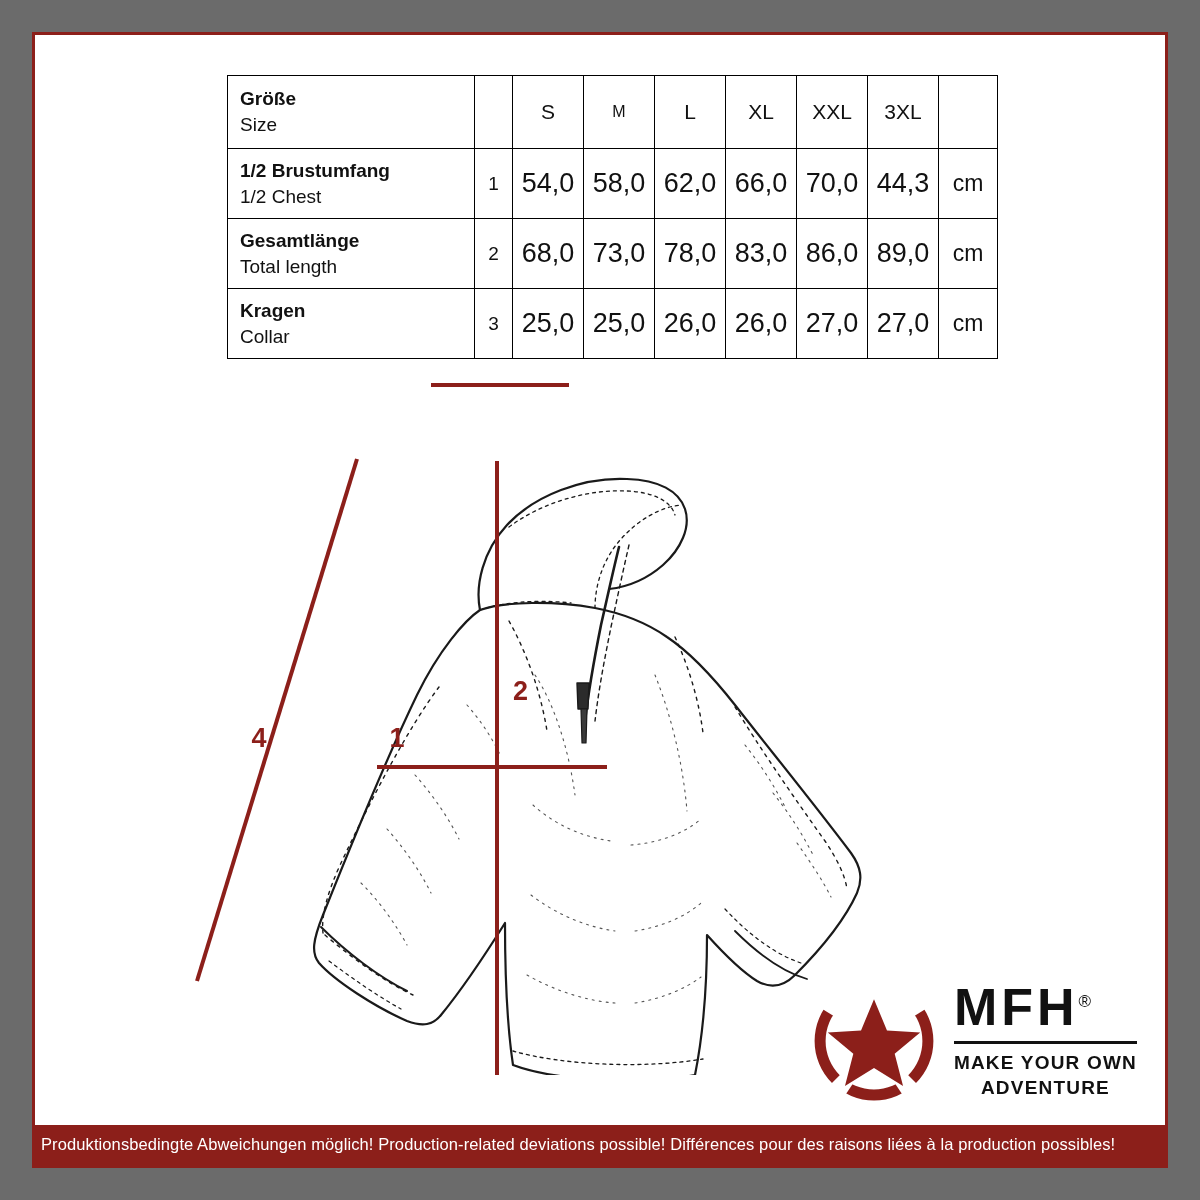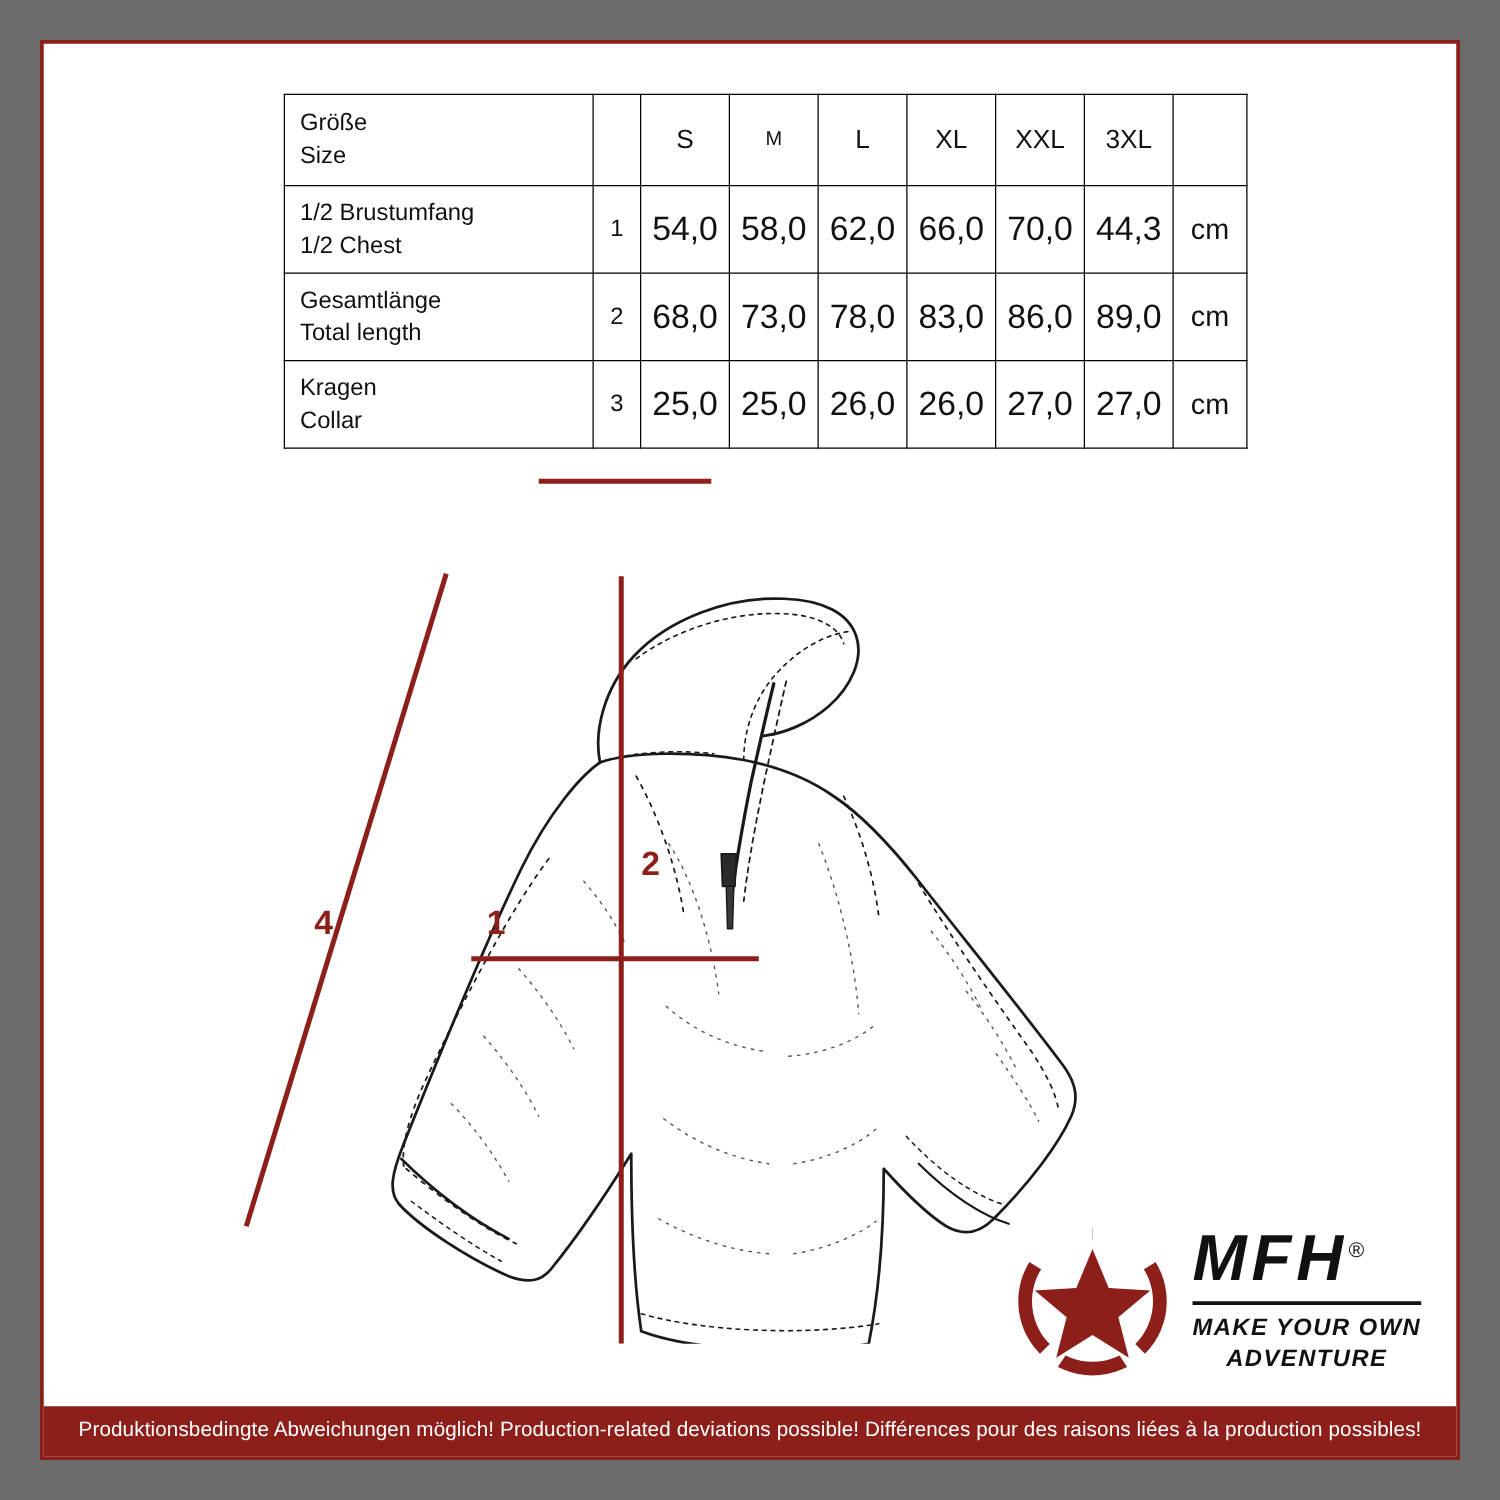--- a/index.html
+++ b/index.html
@@ -59,7 +59,7 @@
     font-size: 19px;
     line-height: 1.35;
   }
-  .size-table .label .de { display: block; font-weight: normal; }
+  .size-table .label .de { display: block; font-weight: bold; }
   .size-table .label .en { display: block; }
   .size-table .num {
     width: 37px;

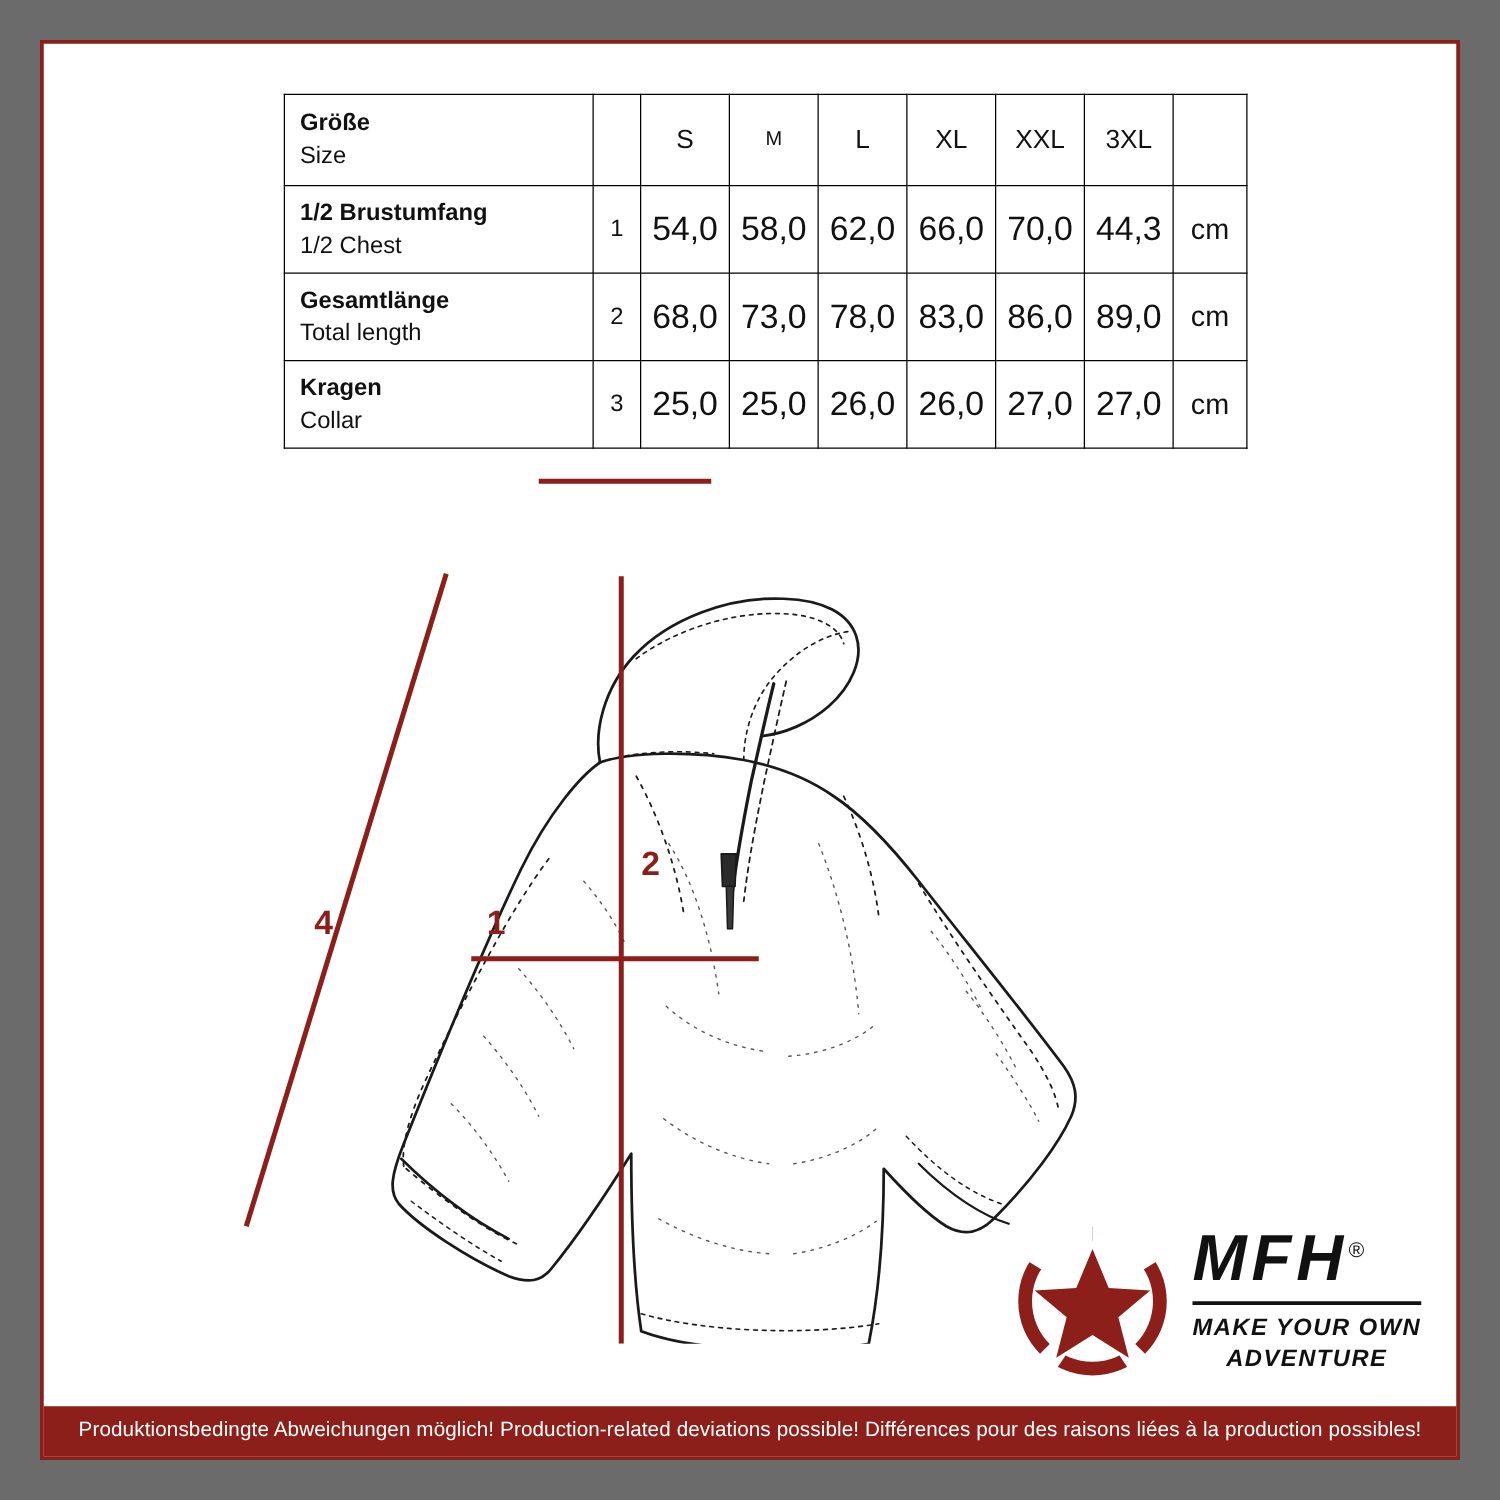--- a/index.html
+++ b/index.html
@@ -98,7 +98,6 @@
     display: flex;
     align-items: center;
     gap: 14px;
-    font-style: italic;
   }
   .logo-star { width: 132px; height: 132px; }
   .logo-text { display: flex; flex-direction: column; align-items: flex-start; }

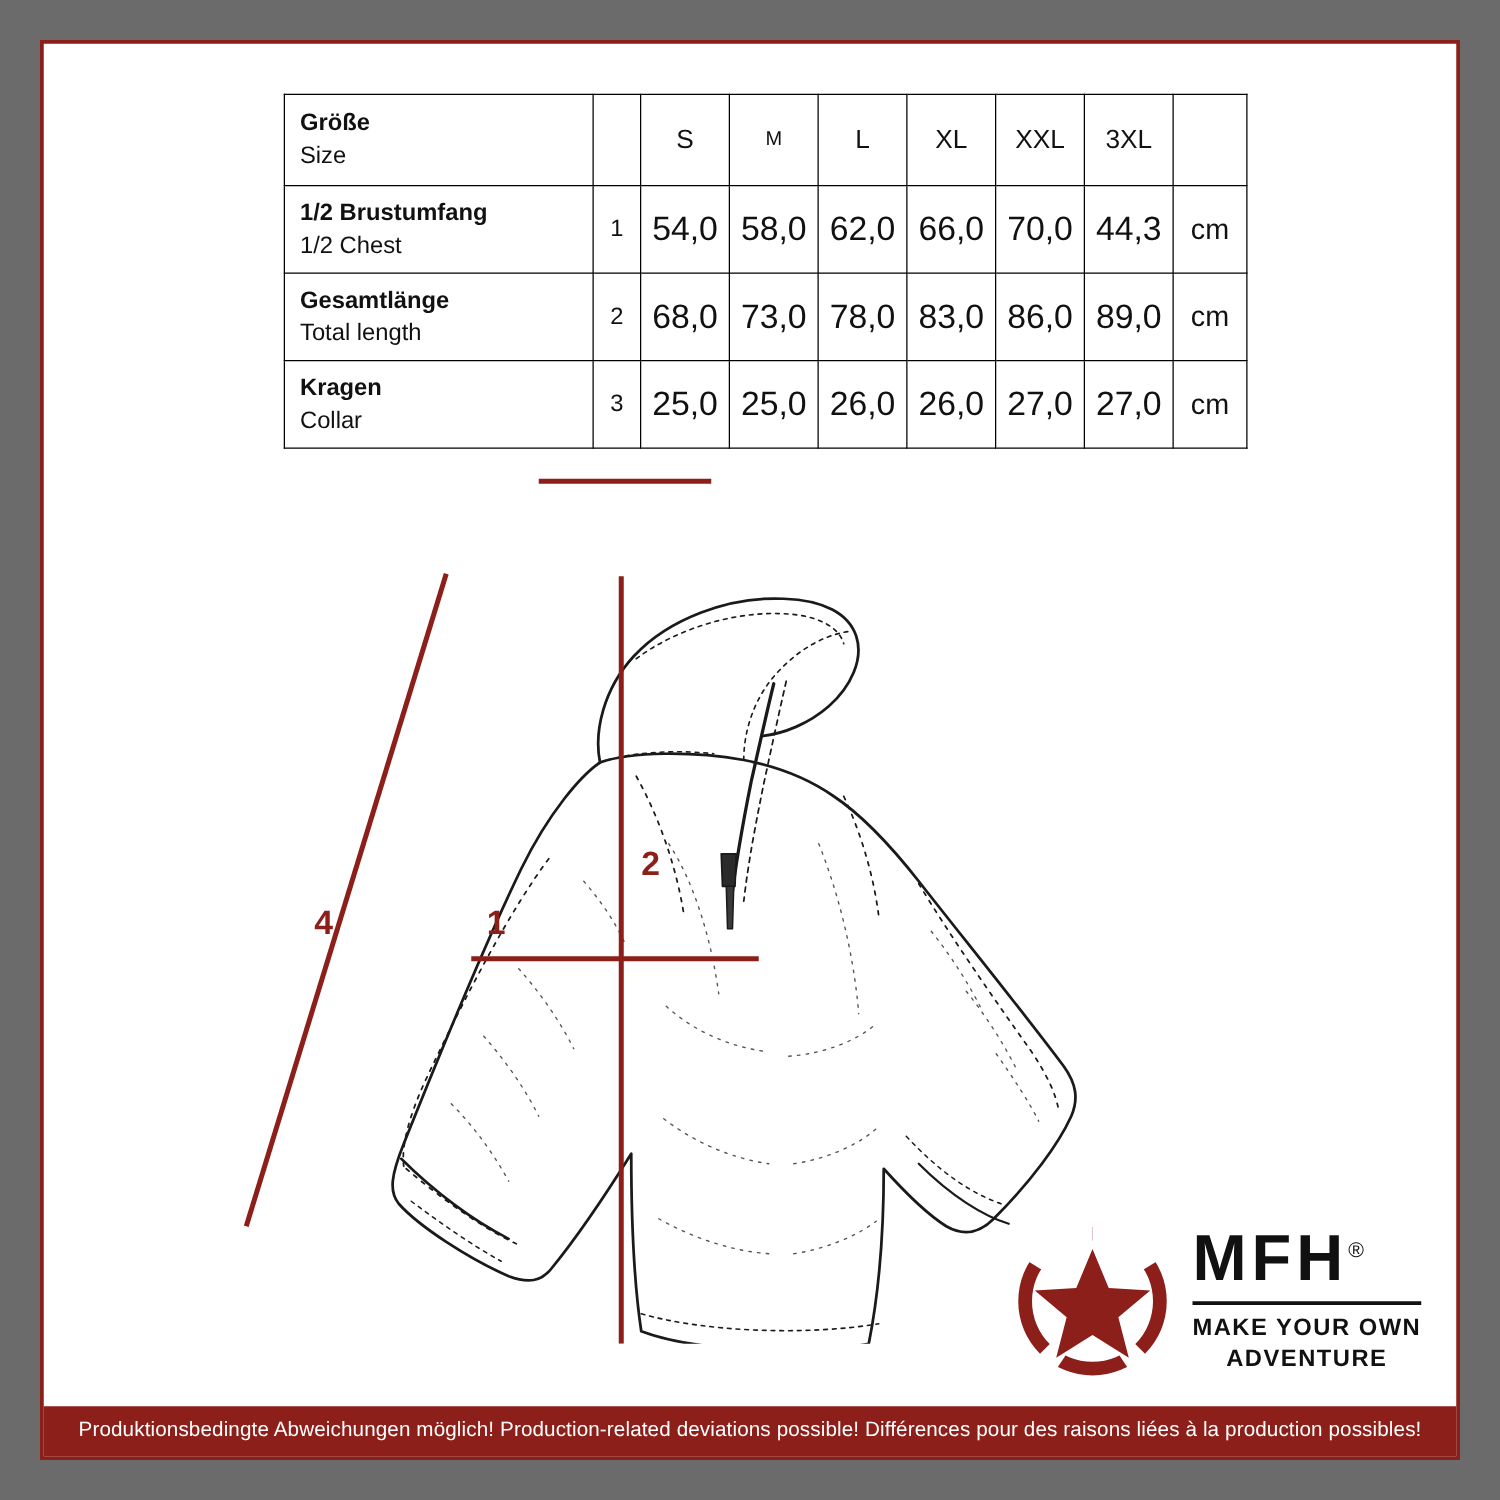--- a/index.html
+++ b/index.html
@@ -135,7 +135,7 @@
     background: #8c1f1a;
     color: #ffffff;
     font-size: 16.5px;
-    text-align: center;
+    text-align: left;
     padding: 10px 6px 11px;
     letter-spacing: 0.1px;
   }

